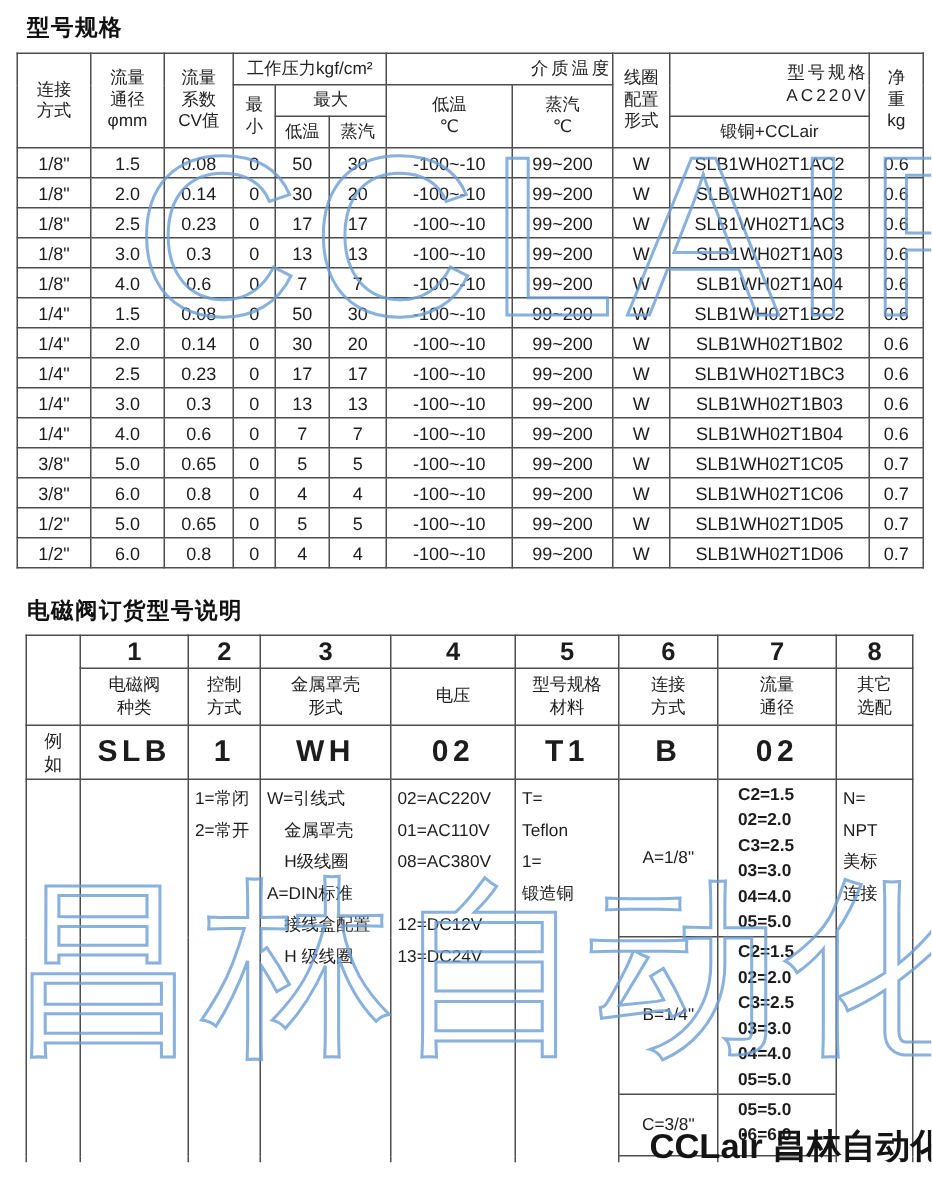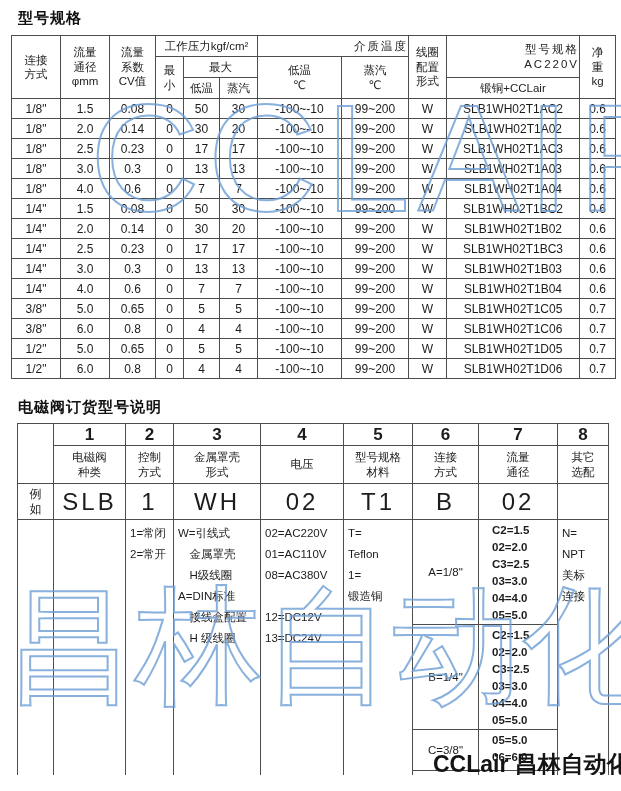--- a/index.html
+++ b/index.html
@@ -48,7 +48,7 @@
   }
   .order .ex-row td {
     height: 36px; text-align: center; vertical-align: middle;
-    font-weight: normal; font-size: 24px; letter-spacing: 3px;
+    font-weight: bold; font-size: 20px; letter-spacing: 3px;
   }
   .order .ex-row td.ex-label {
     font-weight: normal; font-size: 12px; letter-spacing: 0;

